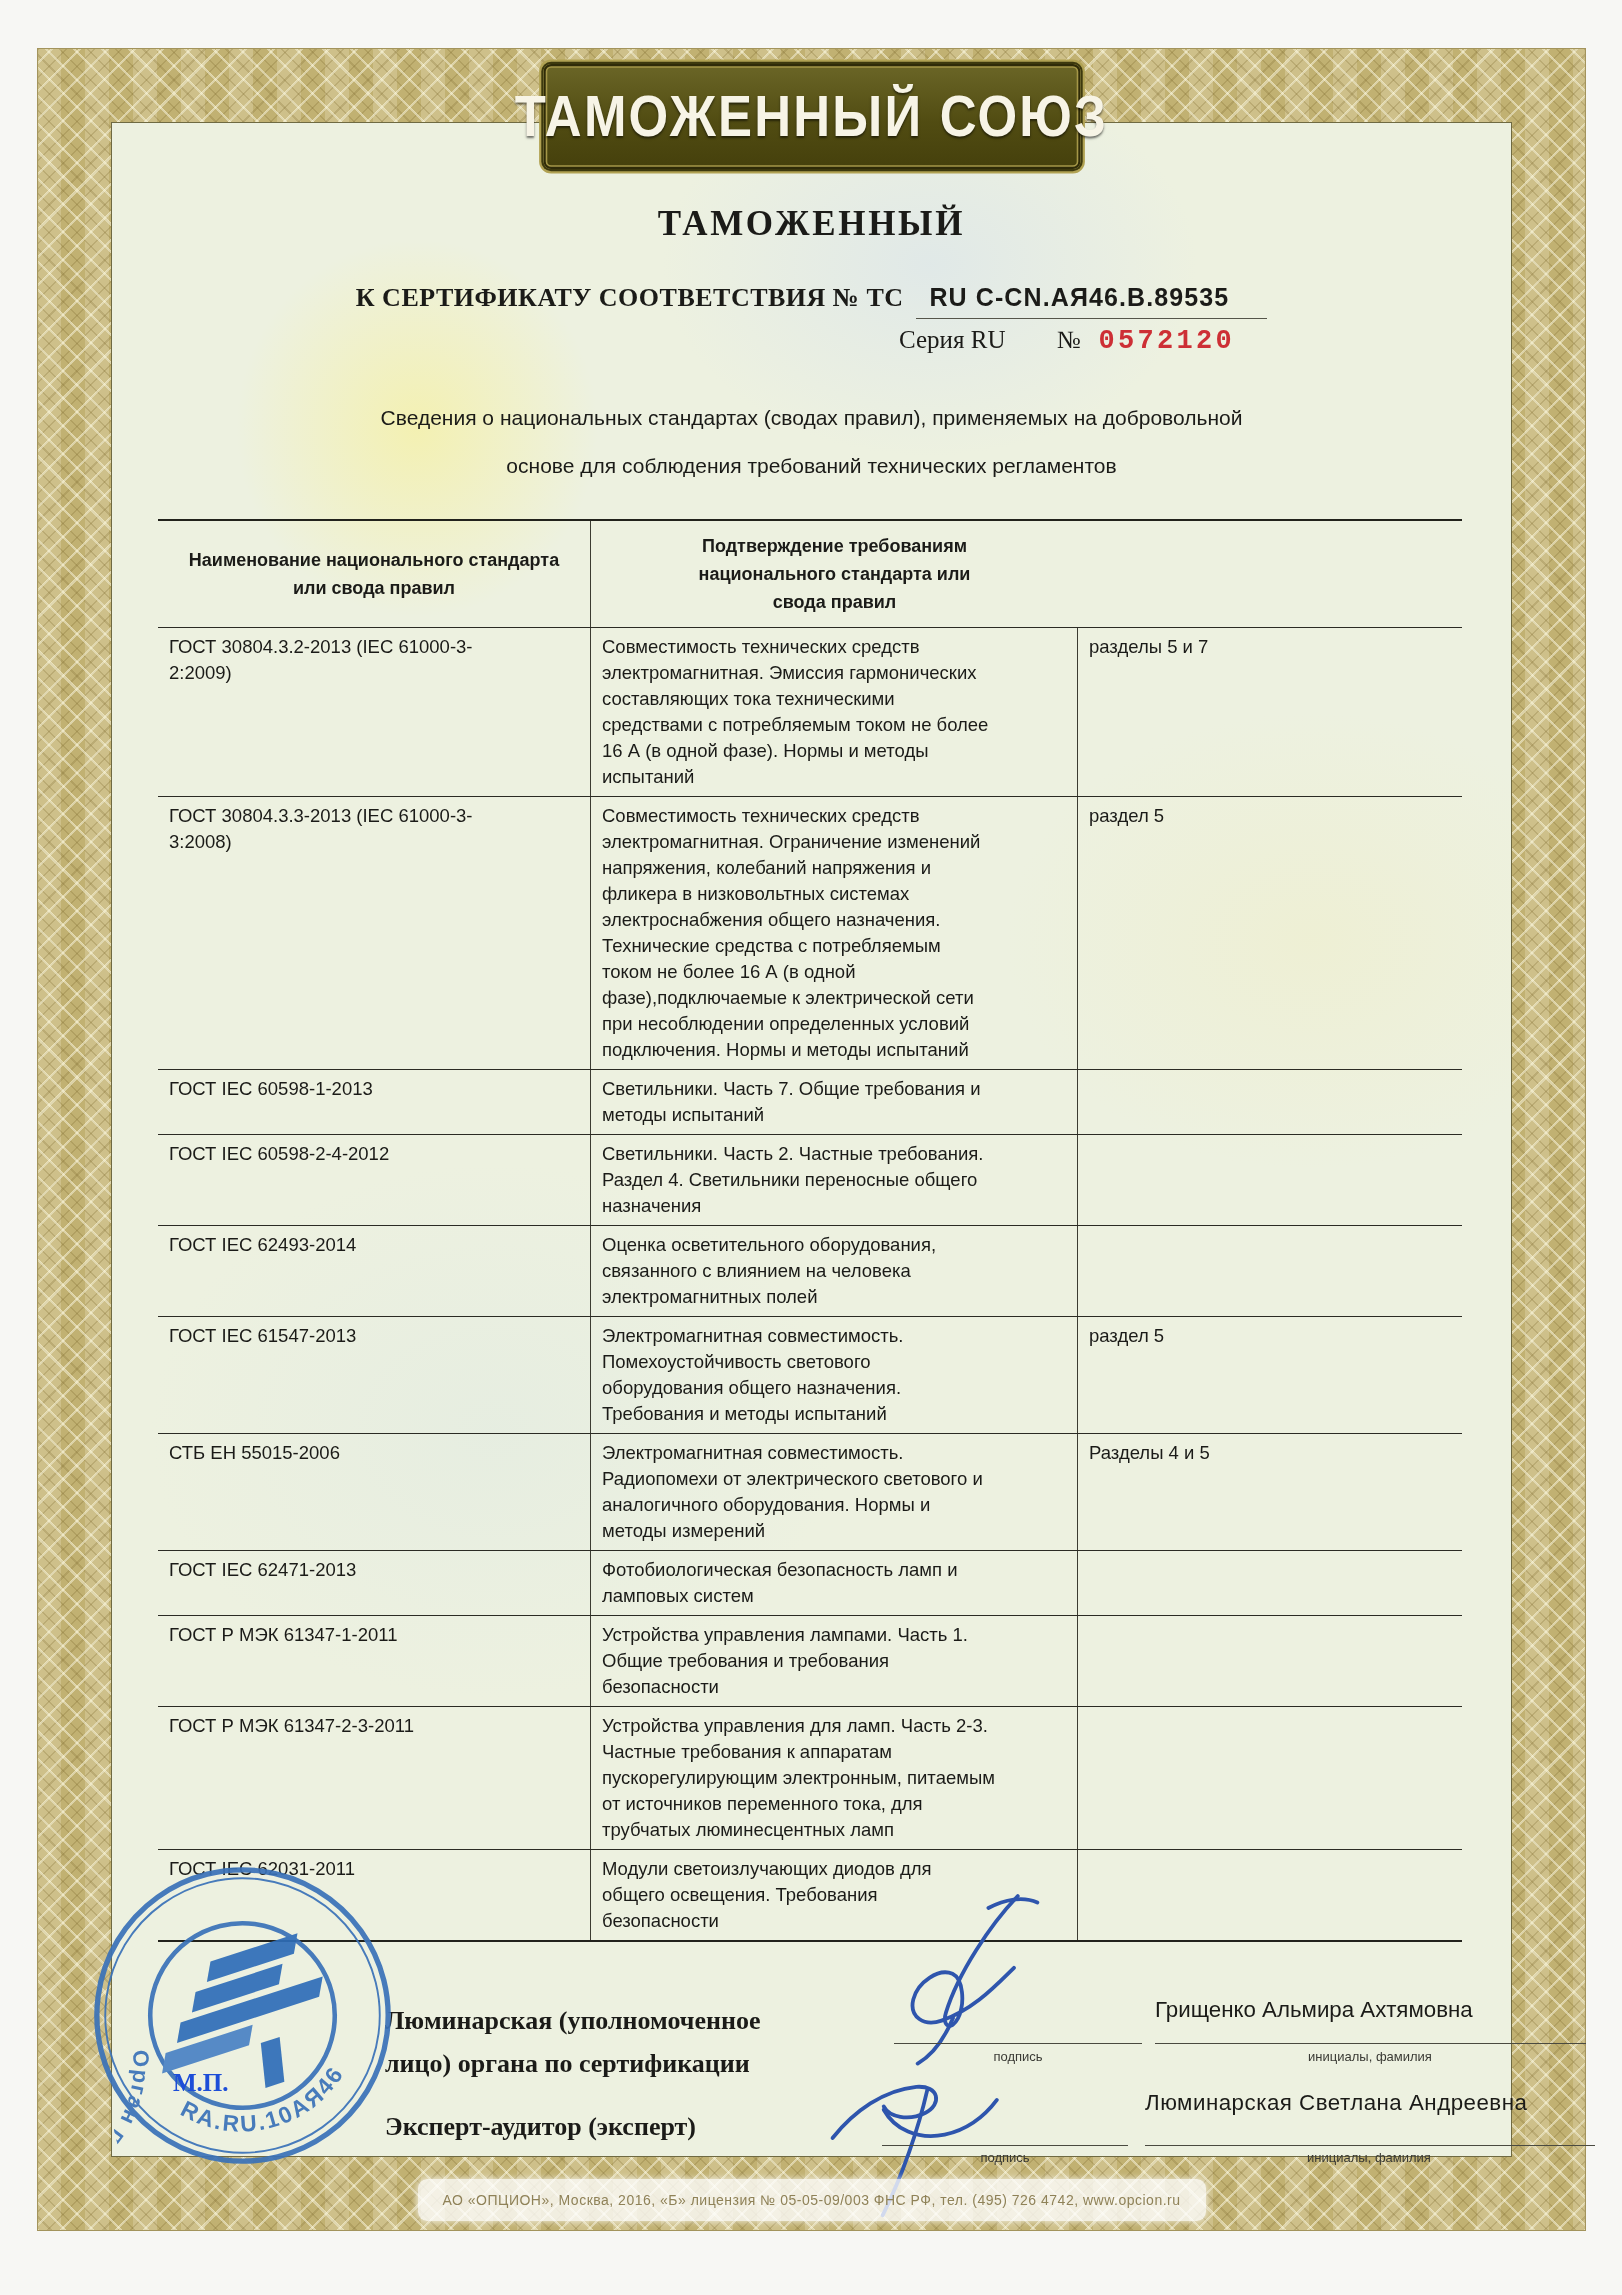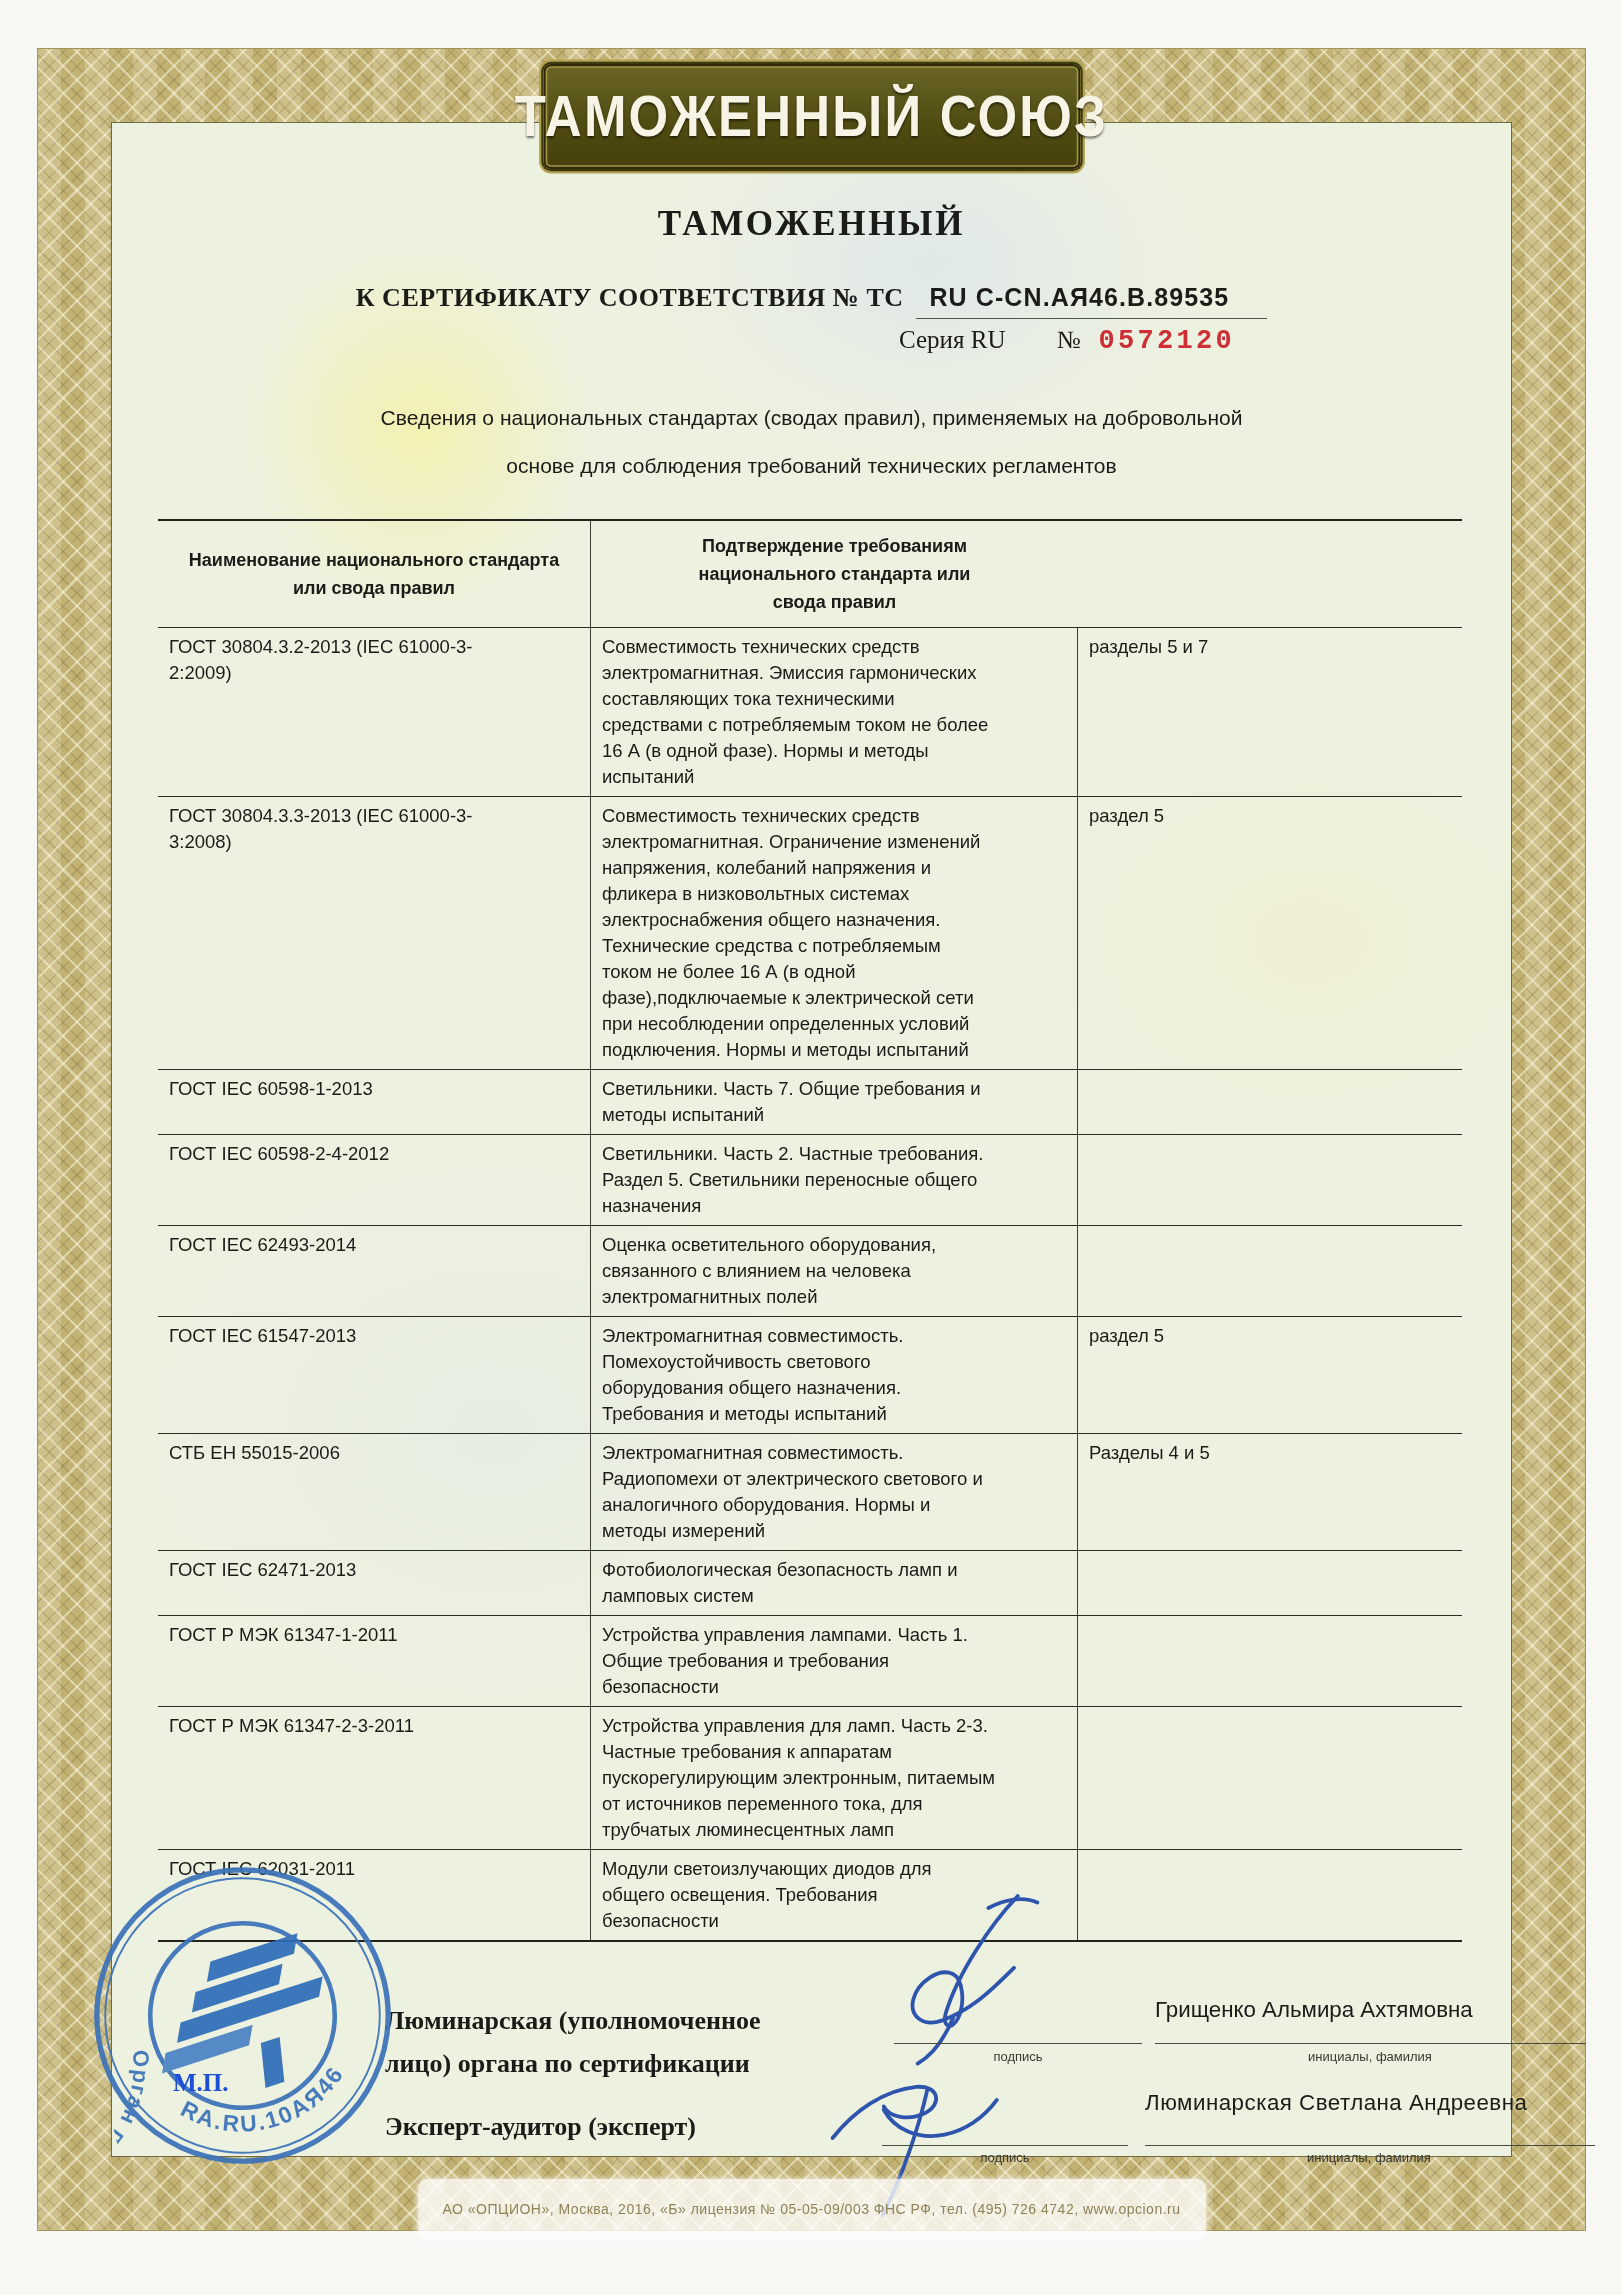--- a/index.html
+++ b/index.html
@@ -144,7 +144,7 @@
       <div class="t-row">
         <div>ГОСТ IEC 60598-2-4-2012</div>
         <div>Светильники. Часть 2. Частные требования.
-Раздел 5. Светильники переносные общего
+Раздел 4. Светильники переносные общего
 назначения</div>
         <div></div>
       </div>

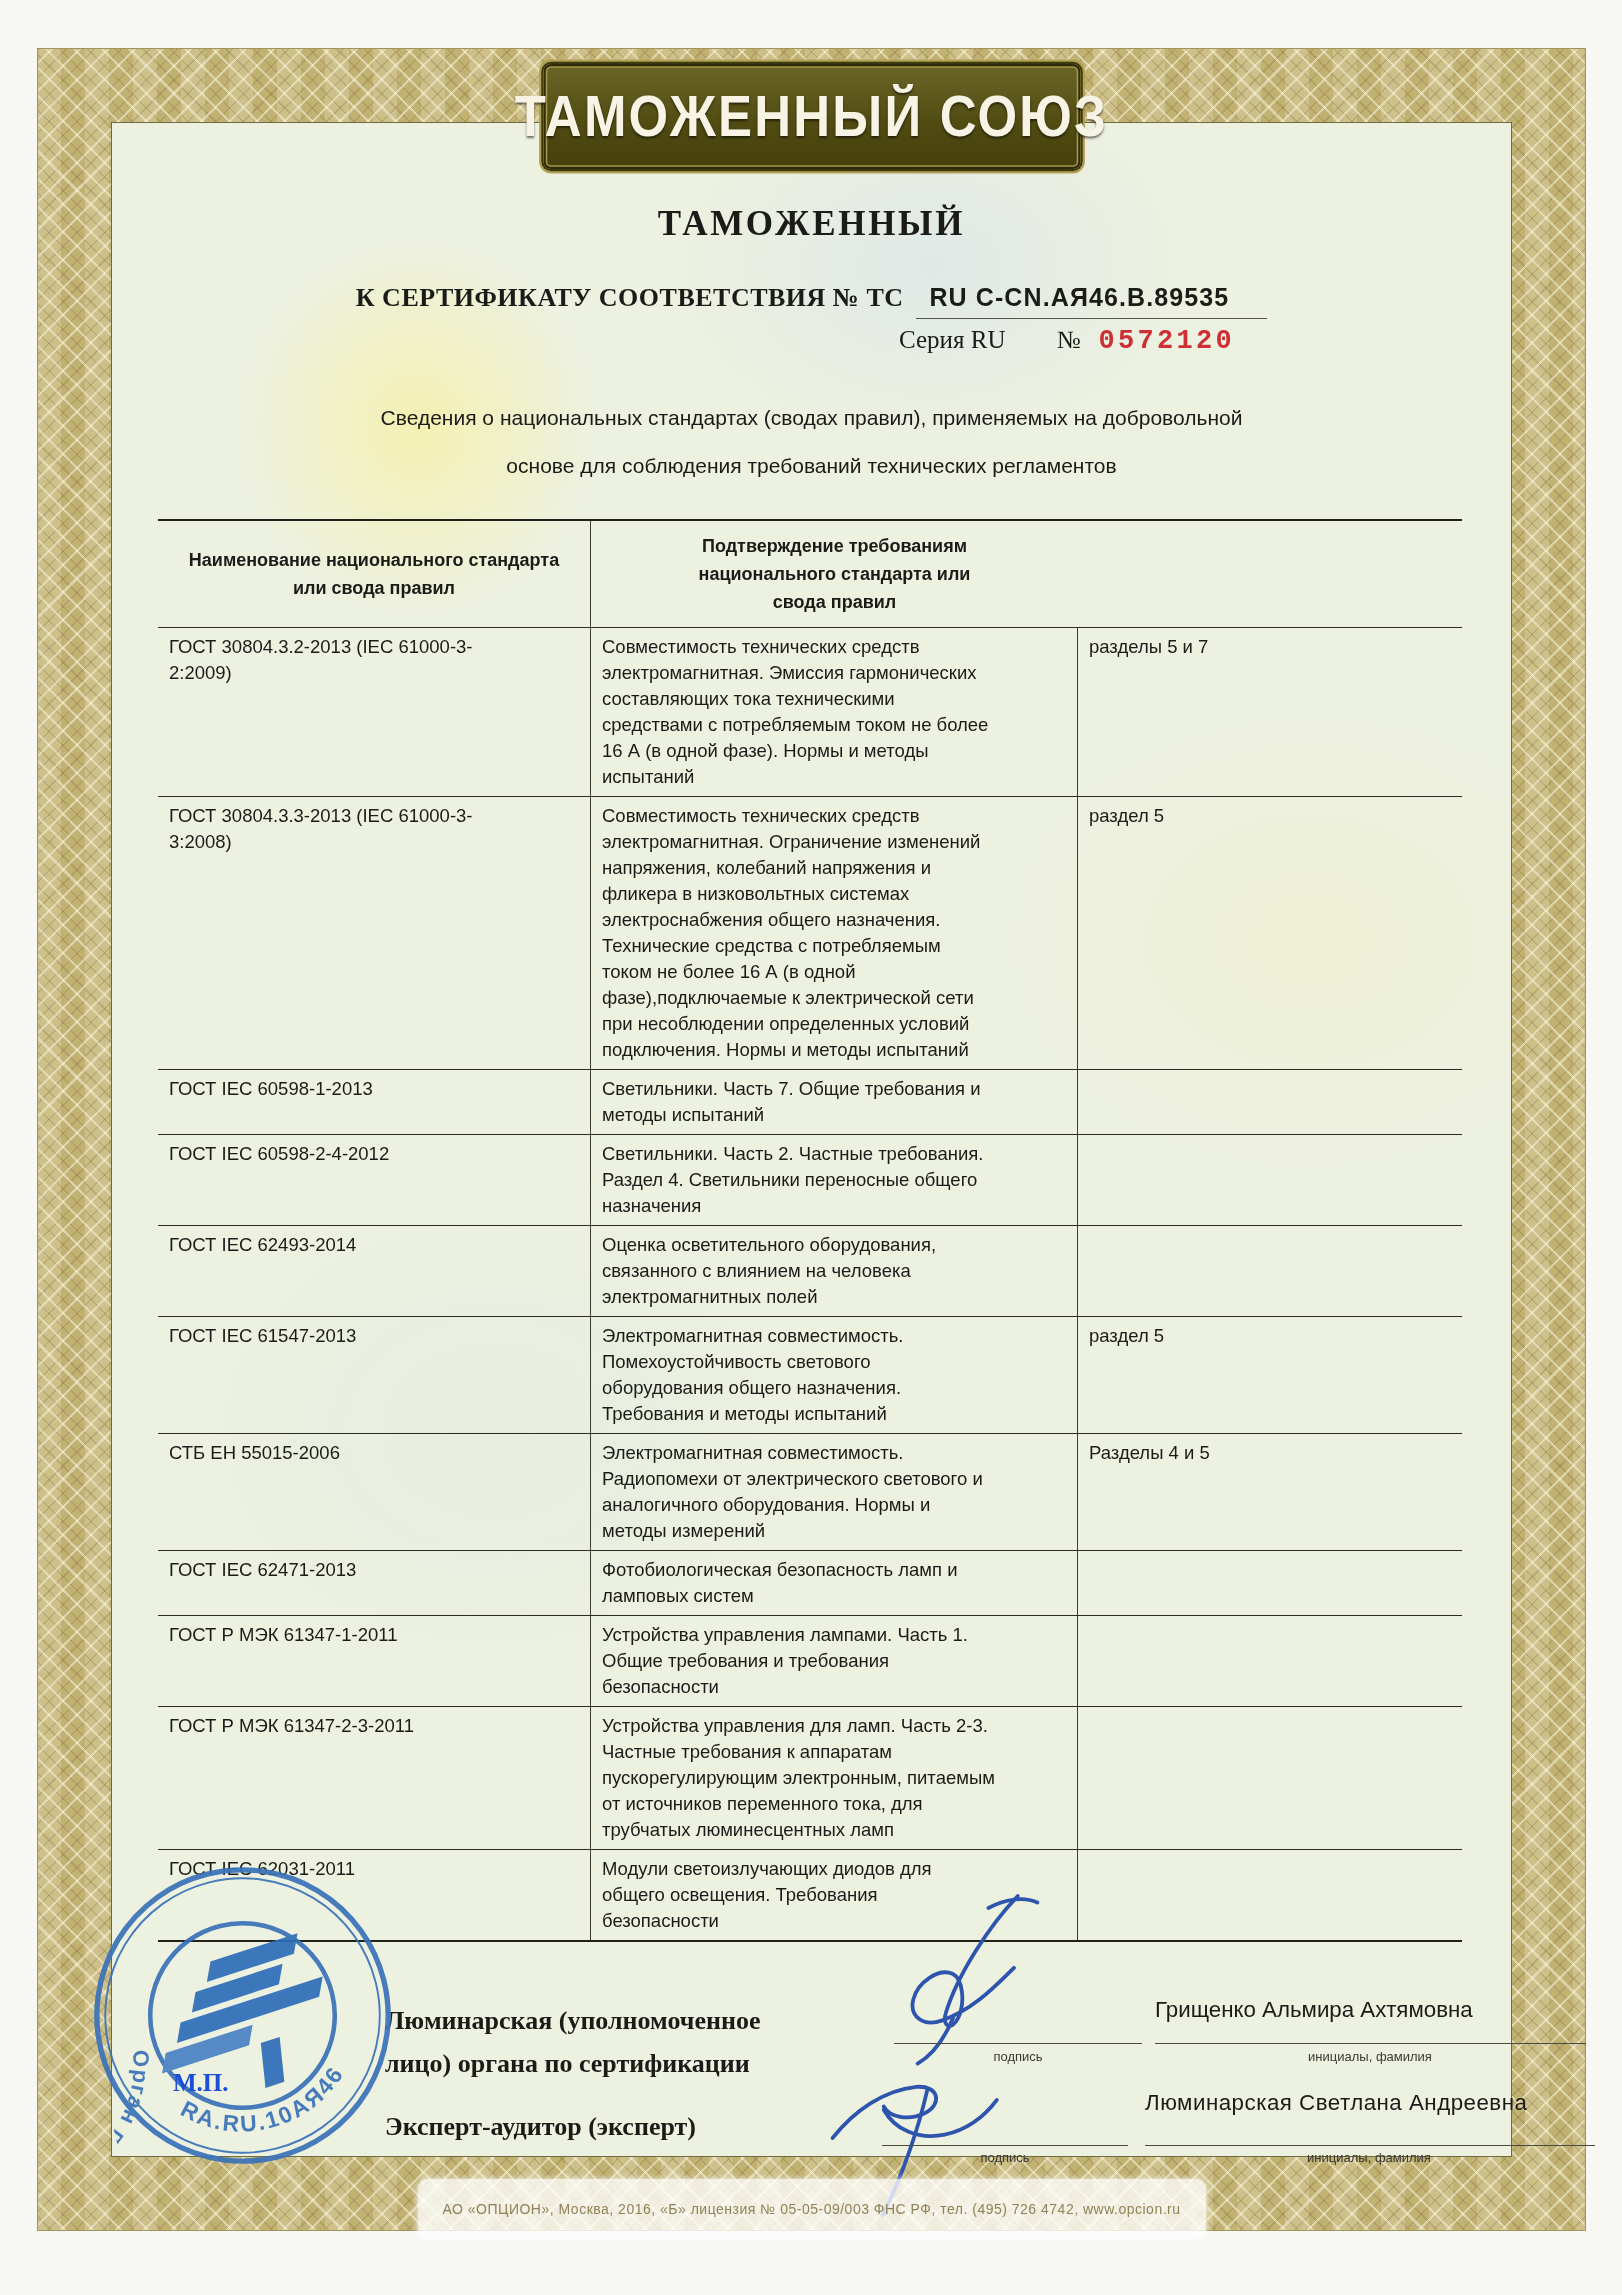--- a/index.html
+++ b/index.html
@@ -68,7 +68,7 @@
   .sigsvg{position:absolute;}
   
   #footer{position:absolute;left:50%;top:2179px;transform:translateX(-50%);
-    background:rgba(255,255,255,.78);border-radius:9px;padding:22px 25px;
+    background:rgba(255,255,255,.78);border-radius:9px;padding:13px 25px;
     font-size:14px;letter-spacing:0.5px;color:#8f8258;white-space:nowrap;
     box-shadow:0 0 7.6px rgba(255,255,255,.8);}
 </style>

